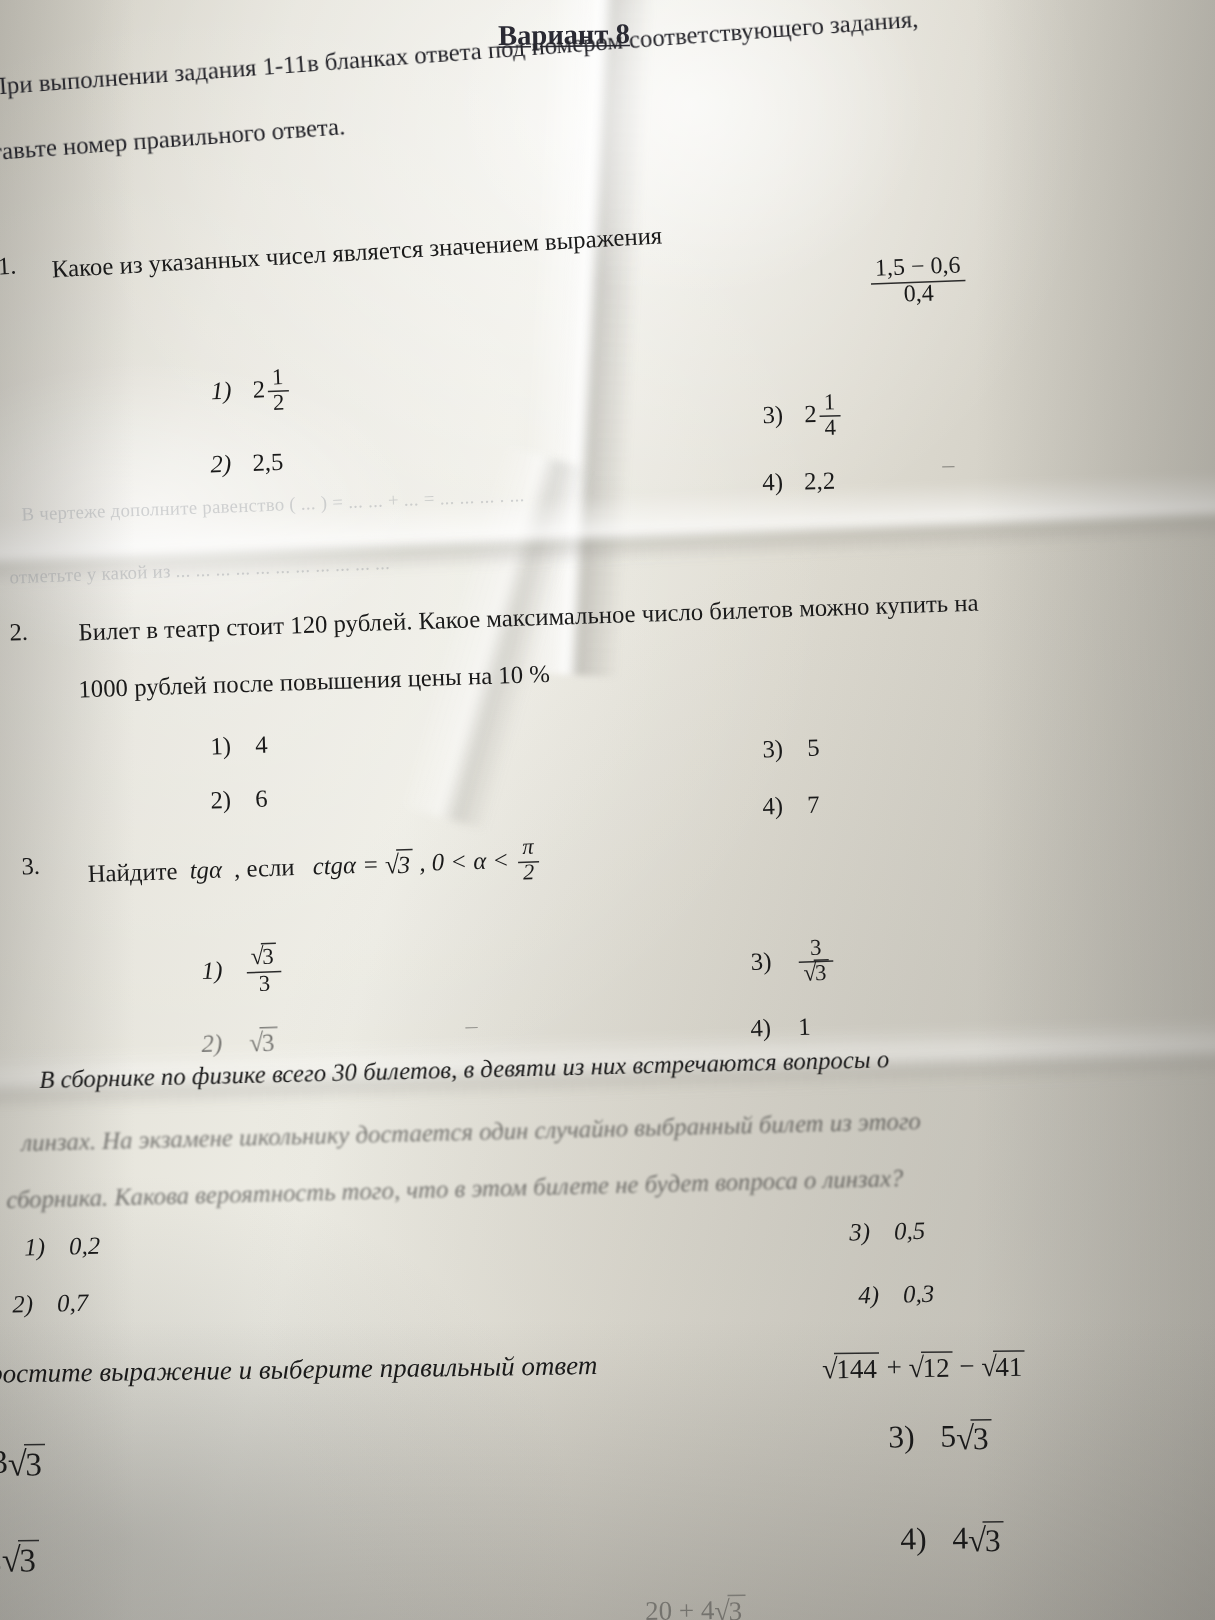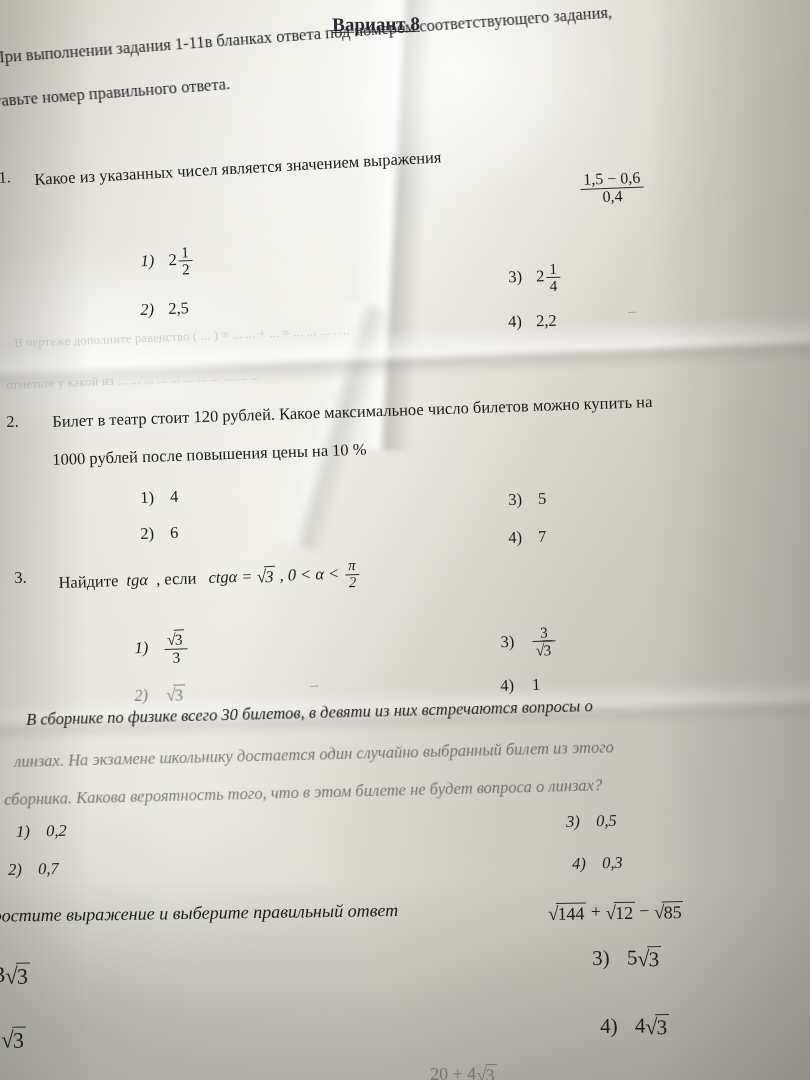--- a/index.html
+++ b/index.html
@@ -331,7 +331,7 @@
       <span>+</span>
       <span class="sqrt"><span class="rad">√</span><span class="body">12</span></span>
       <span>−</span>
-      <span class="sqrt"><span class="rad">√</span><span class="body">85</span></span>
+      <span class="sqrt"><span class="rad">√</span><span class="body">41</span></span>
     </div>
 
     <div class="blk opt rot-e" style="left:-6px; top:962px; font-size:22px;">

